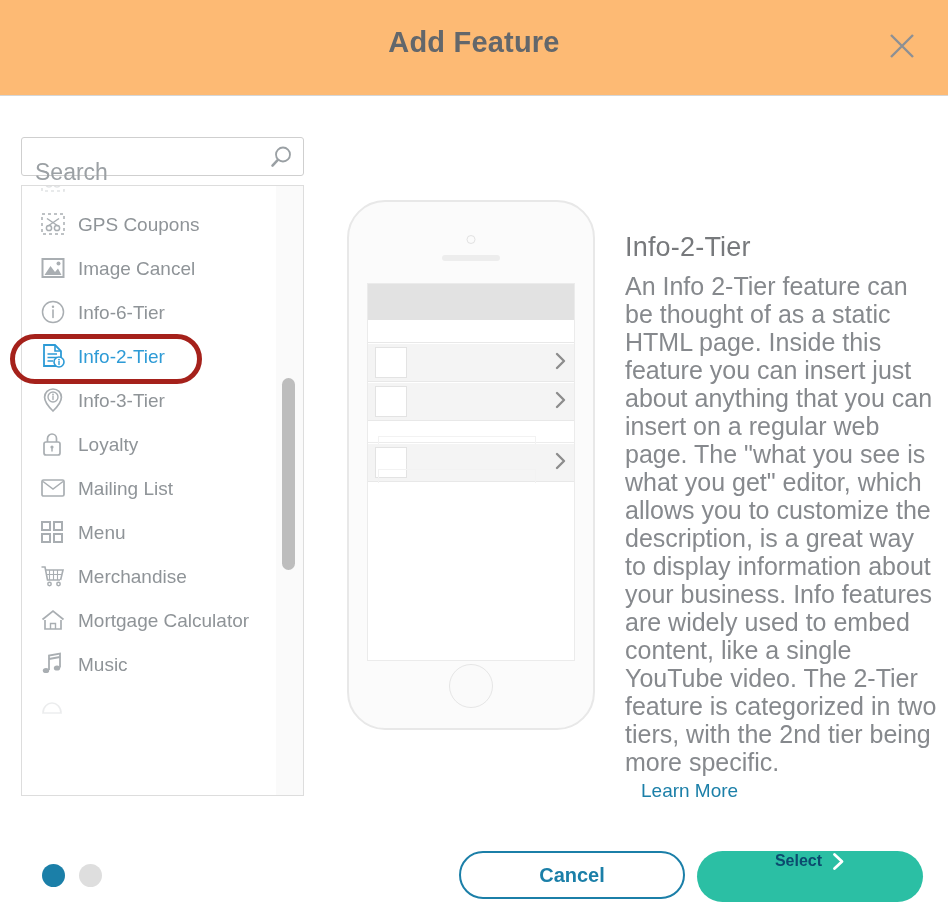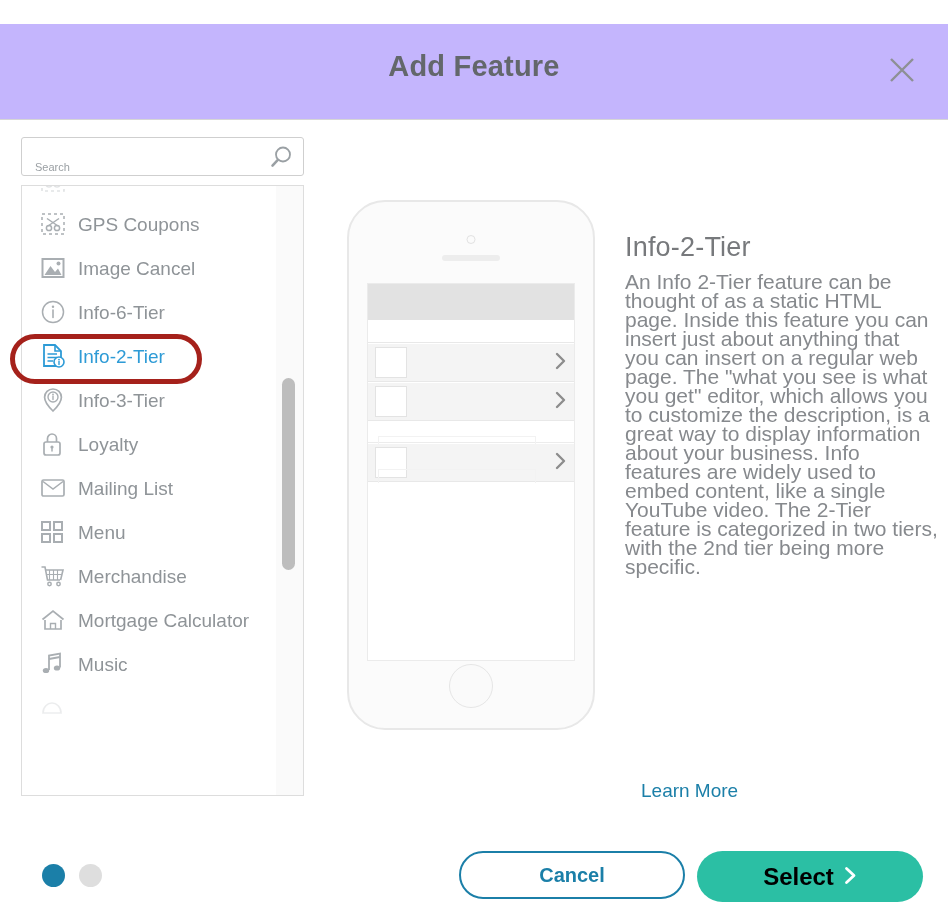--- a/index.html
+++ b/index.html
@@ -24,8 +24,7 @@
     left: 0; top: 0;
     width: 948px; height: 96px;
     border-bottom: 1px solid #d6d6d6;
-    background: #c4b5fd;
-    margin-top: 24px;
+    background: #fdba74;
   }
   .modal-title {
     position: absolute;

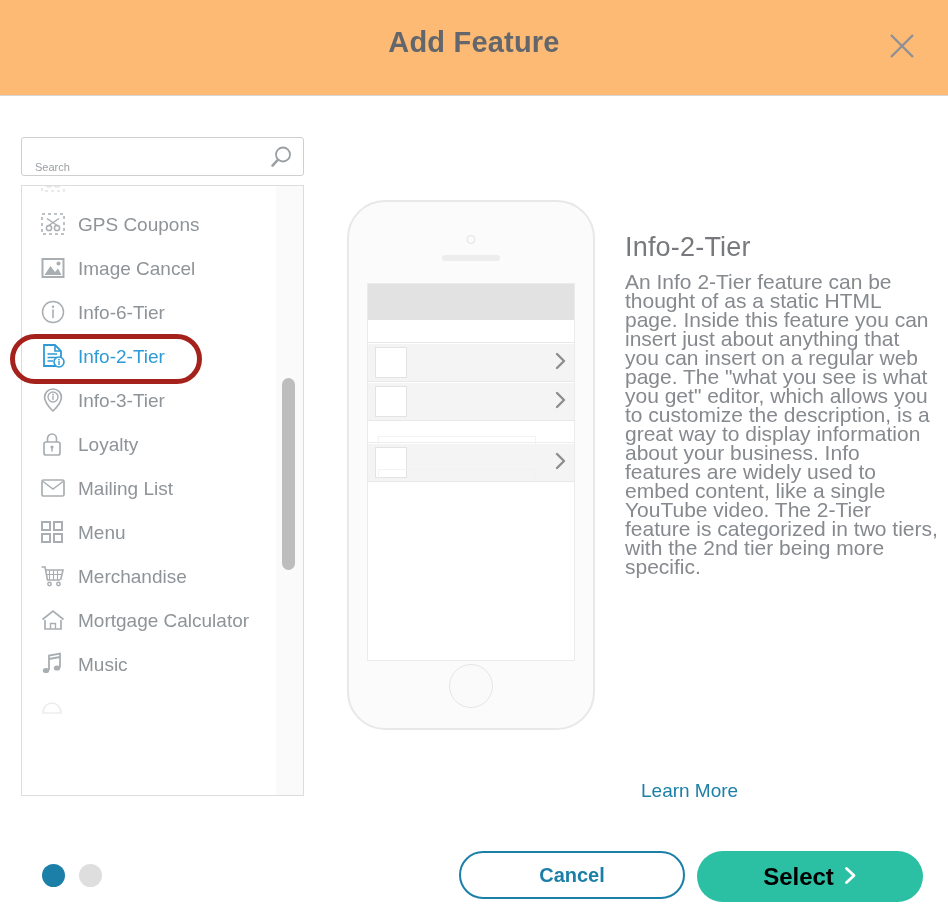--- a/index.html
+++ b/index.html
@@ -55,13 +55,13 @@
   }
   .search-input {
     position: absolute;
-    left: 0; top: 10px;
+    left: 0; top: 16px;
     width: 243px; height: 37px;
     border: 0; outline: 0;
     background: transparent;
     padding: 0 10px 0 13px;
     font-family: "Liberation Sans", sans-serif;
-    font-size: 11px;
+    font-size: 23px;
     color: #be185d;
   }
   .search-input::placeholder { color: #9ba0a4; opacity: 1; }

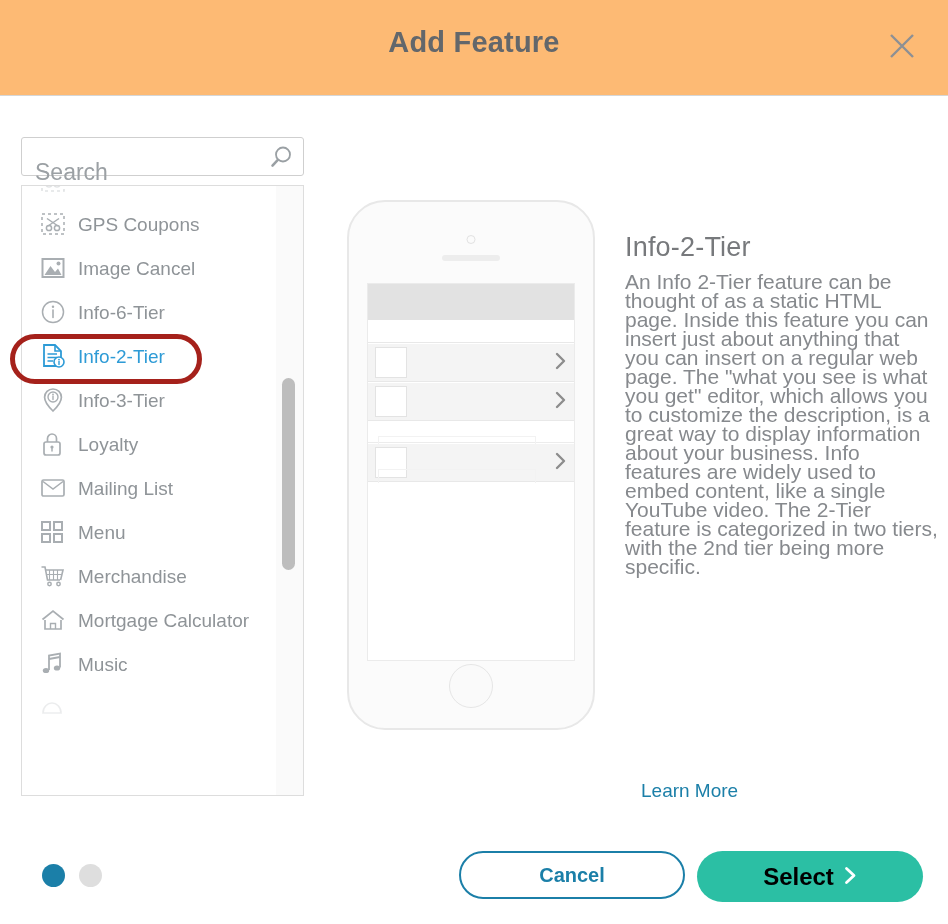--- a/index.html
+++ b/index.html
@@ -258,8 +258,8 @@
     position: absolute;
     left: 625px; top: 272px;
     width: 314px;
-    font-size: 21px;
-    line-height: 19px;
+    font-size: 25px;
+    line-height: 28px;
     color: #86898d;
   }
   .learn-more {

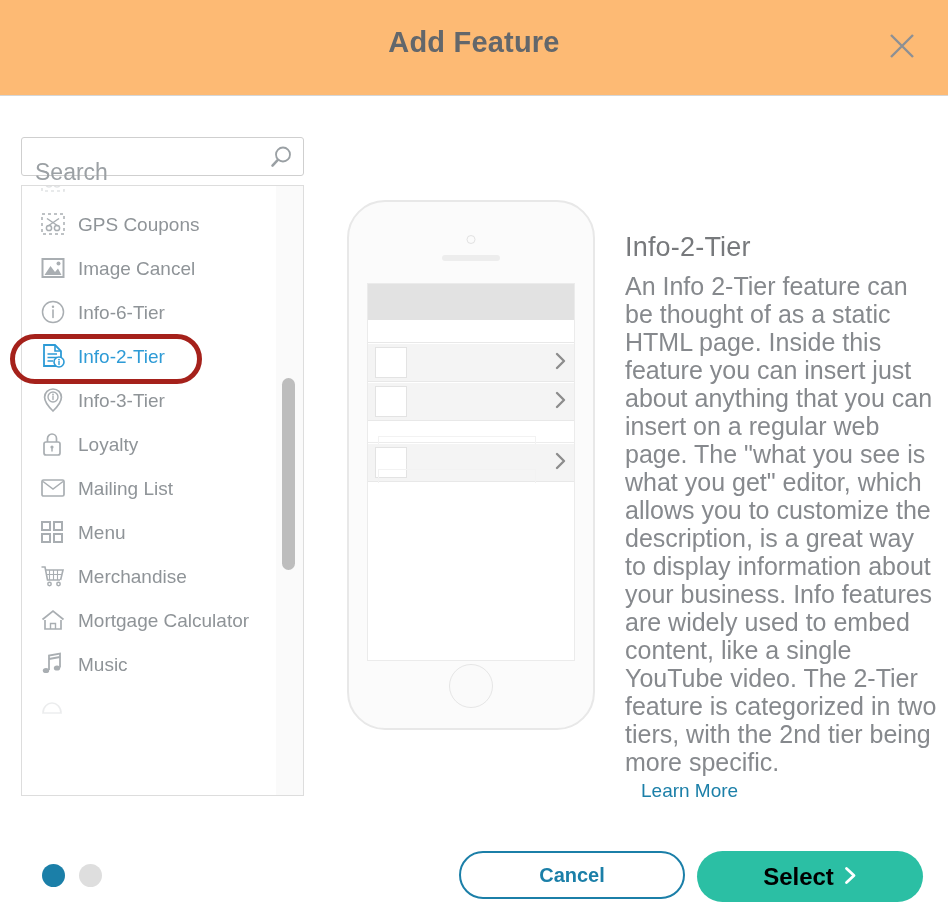--- a/index.html
+++ b/index.html
@@ -305,13 +305,12 @@
     border: 0;
     border-radius: 26px;
     background: #2bbfa4;
-    color: #000000;
+    color: #0c4a6e;
     font-family: "Liberation Sans", sans-serif;
-    font-size: 24px;
+    font-size: 16px;
     font-weight: bold;
     cursor: pointer;
     display: flex;
-    align-items: center;
     justify-content: center;
     gap: 10px;
   }

